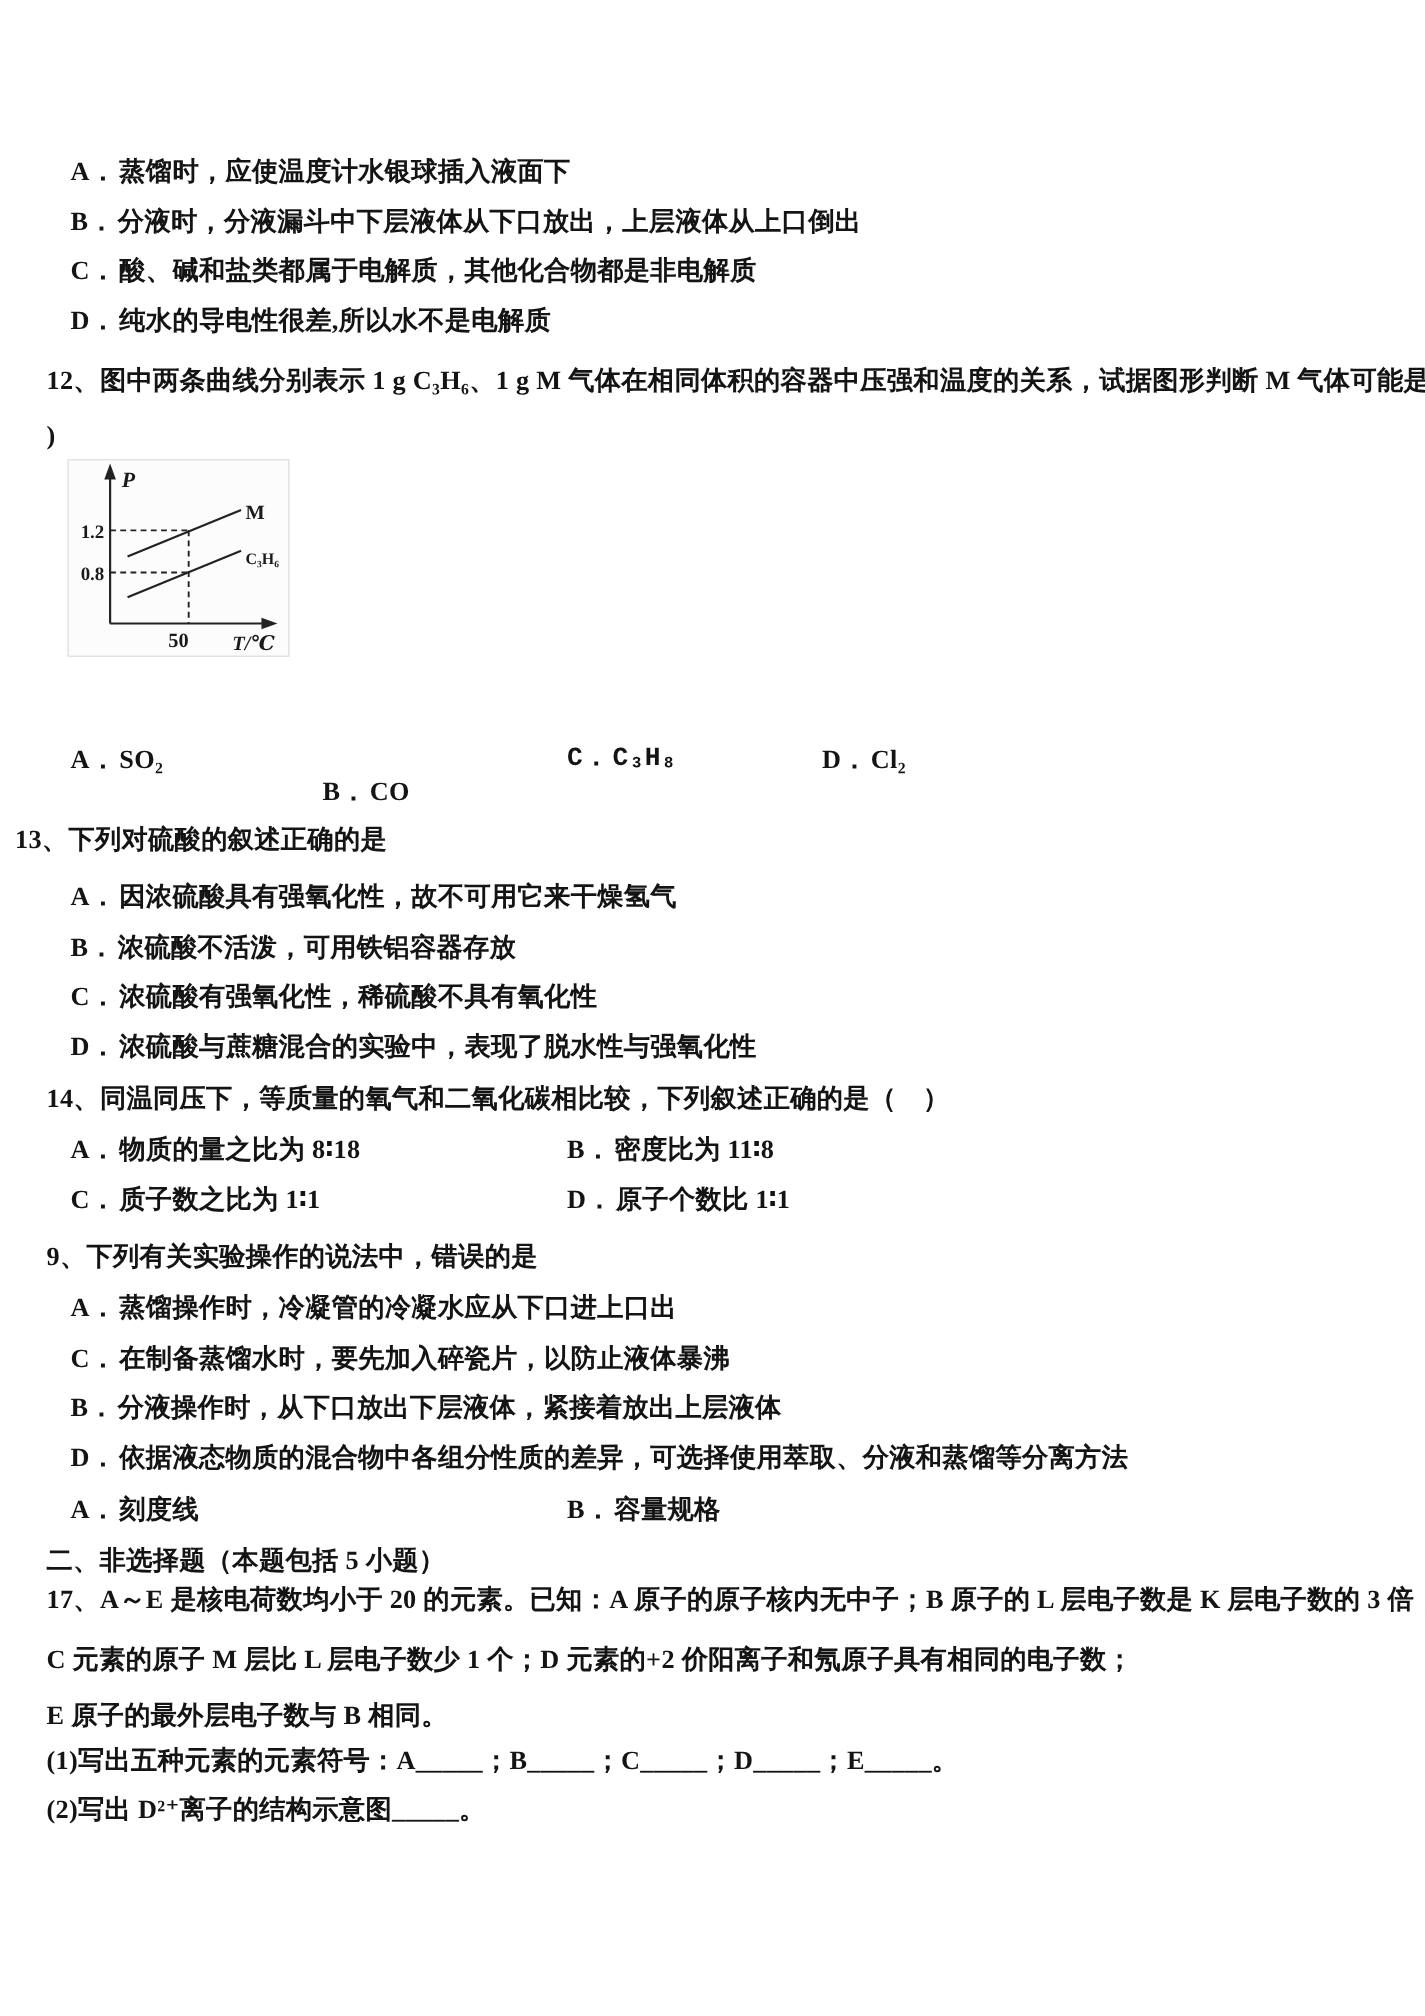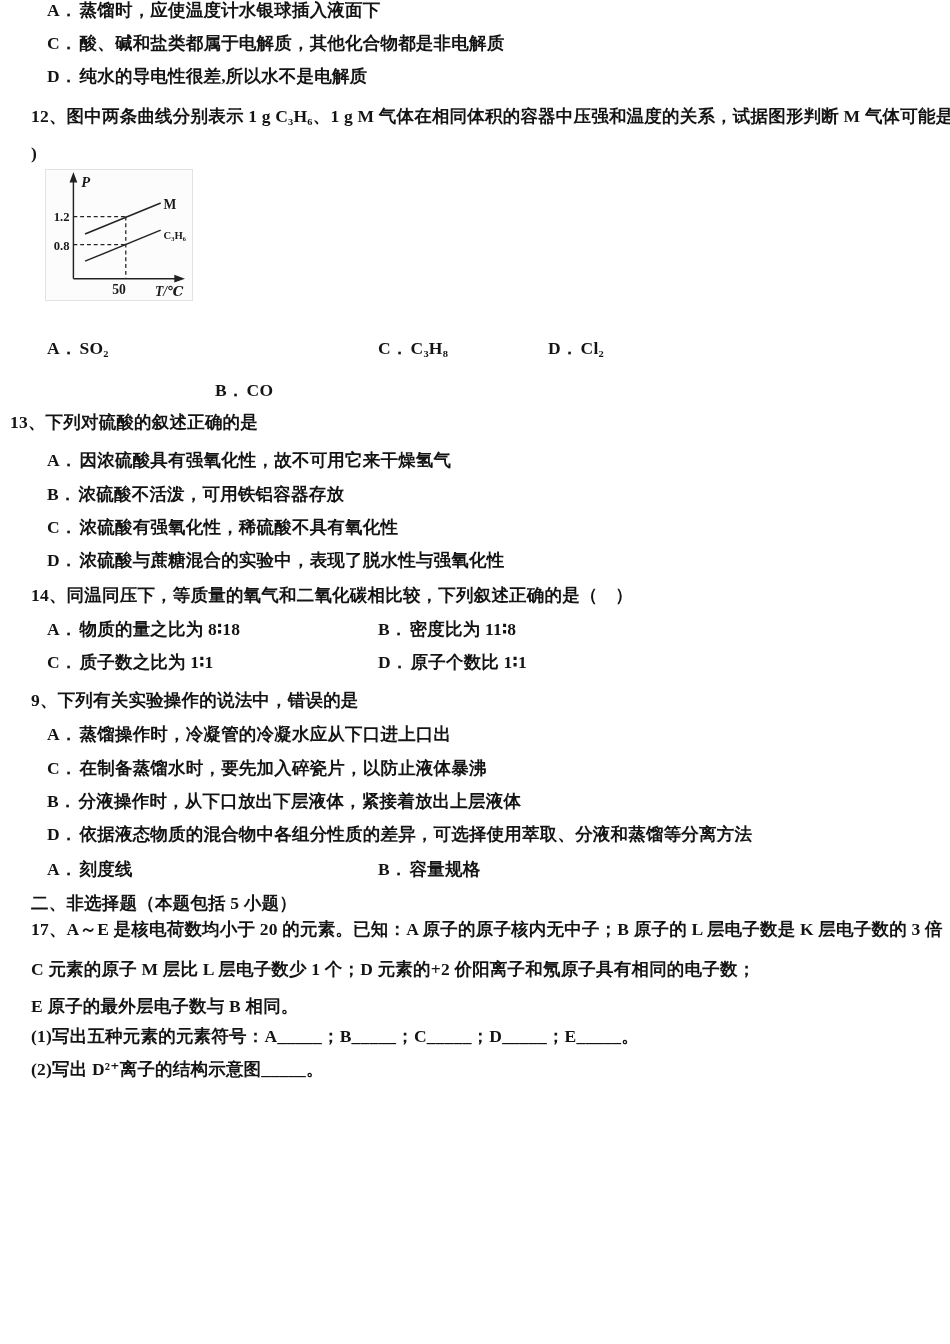--- a/index.html
+++ b/index.html
@@ -8,6 +8,7 @@
     width:950px; height:1344px;
     background:#ffffff;
     box-sizing:border-box;
+    padding-top:104px;
     overflow:hidden;
     font-family:"Liberation Serif","DejaVu Serif","DejaVu Sans",serif;
     color:#141414;

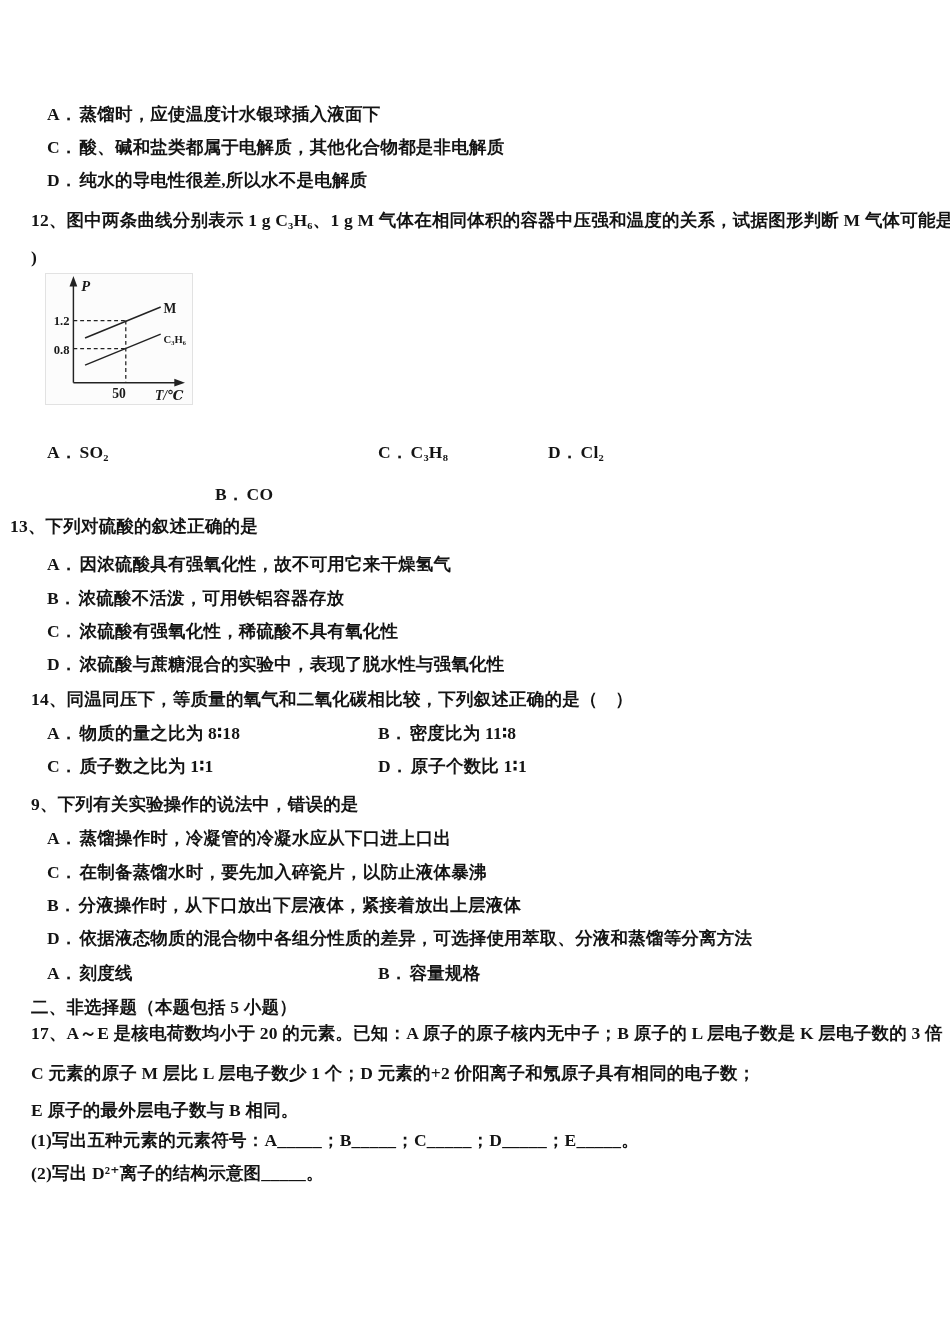--- a/index.html
+++ b/index.html
@@ -57,6 +57,7 @@
 <div class="page">
 
   <p class="line opt mt0"><span class="opt-label">A．</span><span>蒸馏时，应使温度计水银球插入液面下</span></p>
+  <p class="line opt"><span class="opt-label">B．</span><span>分液时，分液漏斗中下层液体从下口放出，上层液体从上口倒出</span></p>
   <p class="line opt"><span class="opt-label">C．</span><span>酸、碱和盐类都属于电解质，其他化合物都是非电解质</span></p>
   <p class="line opt"><span class="opt-label">D．</span><span>纯水的导电性很差,所以水不是电解质</span></p>
 

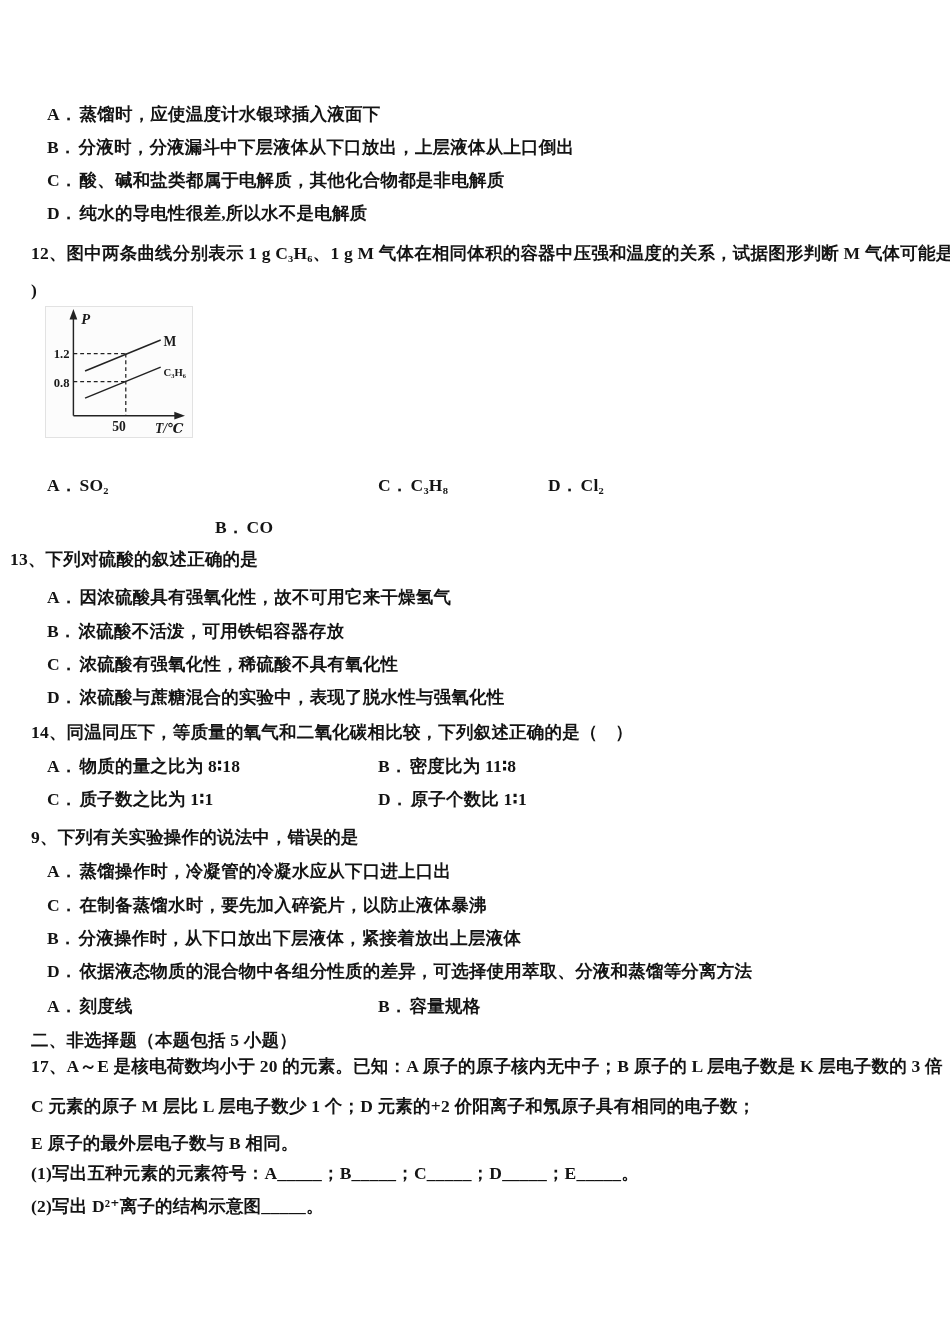--- a/index.html
+++ b/index.html
@@ -25,7 +25,7 @@
   .row { display:flex; margin-left:47px; }
   .row .c1 { width:331px; }
   
-  .optrow { display:flex; margin-left:47px; }
+  .optrow { display:flex; margin-left:47px;align-items:center; }
   .optrow .w1 { width:168px; }
   .optrow .w2 { width:163px;margin-top:42px; }
   .optrow .w3 { width:170px; }

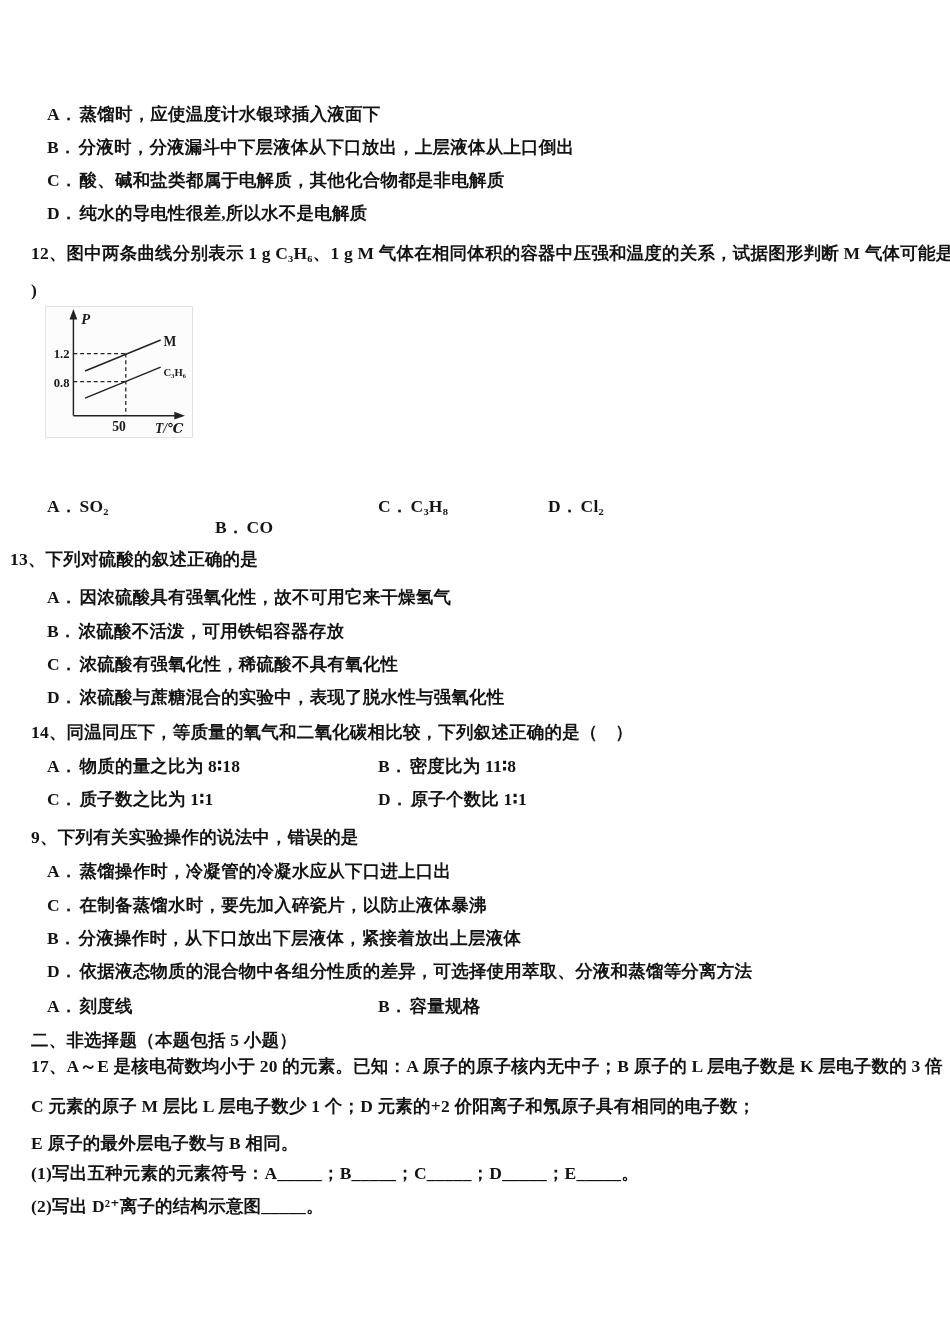--- a/index.html
+++ b/index.html
@@ -28,7 +28,7 @@
   .optrow { display:flex; margin-left:47px;align-items:center; }
   .optrow .w1 { width:168px; }
   .optrow .w2 { width:163px;margin-top:42px; }
-  .optrow .w3 { width:170px; }
+  .optrow .w3 { width:170px;font-family:Liberation Mono, monospace; }
   
   .mt0{margin-top:0;} .mt6{margin-top:6px;} .mt10{margin-top:10px;}
   .mt12{margin-top:12px;margin-left:10px;} .mt14{margin-top:14px;} .mt15{margin-top:15px;}

